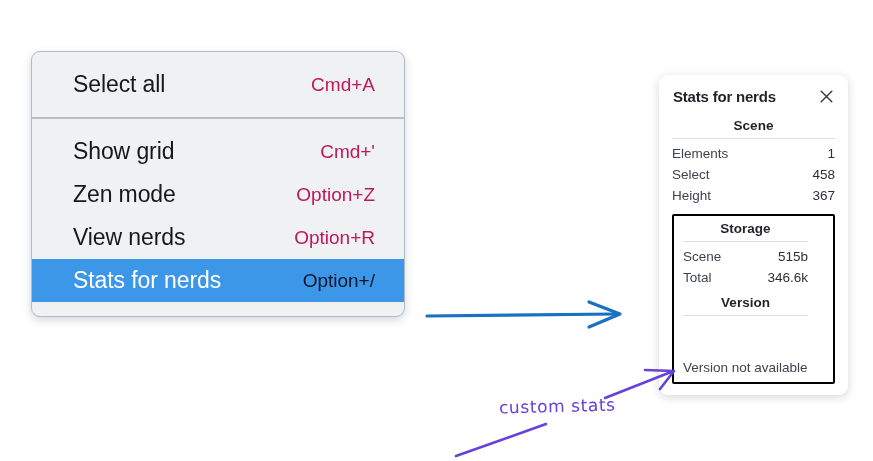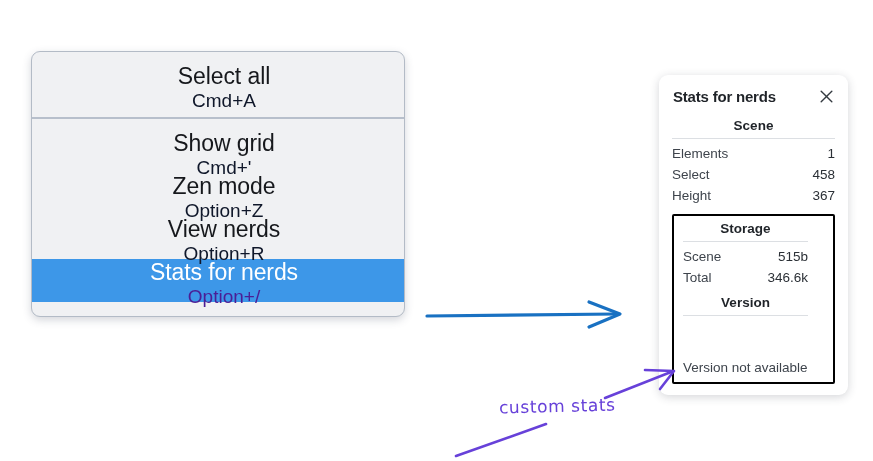--- a/index.html
+++ b/index.html
@@ -49,7 +49,6 @@
     padding: 0 29px 0 41px;
     box-sizing: border-box;
     cursor: default;
-    flex-direction: column;
   }
   .menu-item .label {
     font-size: 23px;

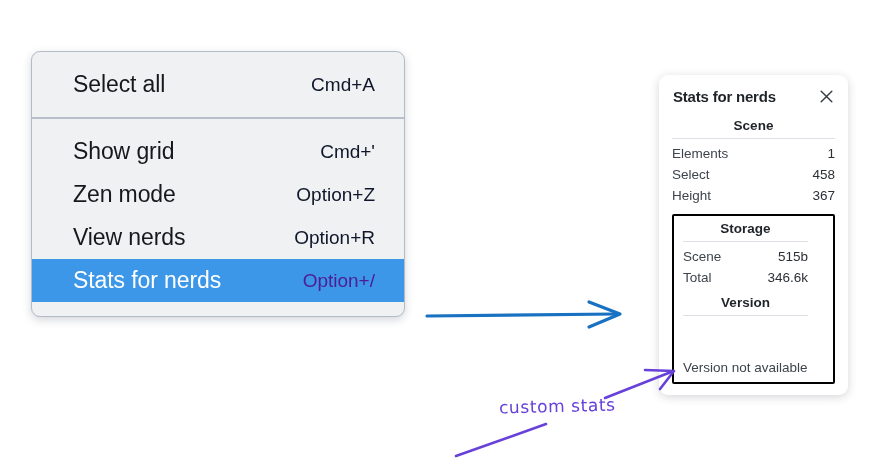--- a/index.html
+++ b/index.html
@@ -58,7 +58,7 @@
   }
   .menu-item .shortcut {
     font-size: 19px;
-    color: #0f172a;
+    color: #be185d;
     white-space: nowrap;
   }
   .menu-item.selected {

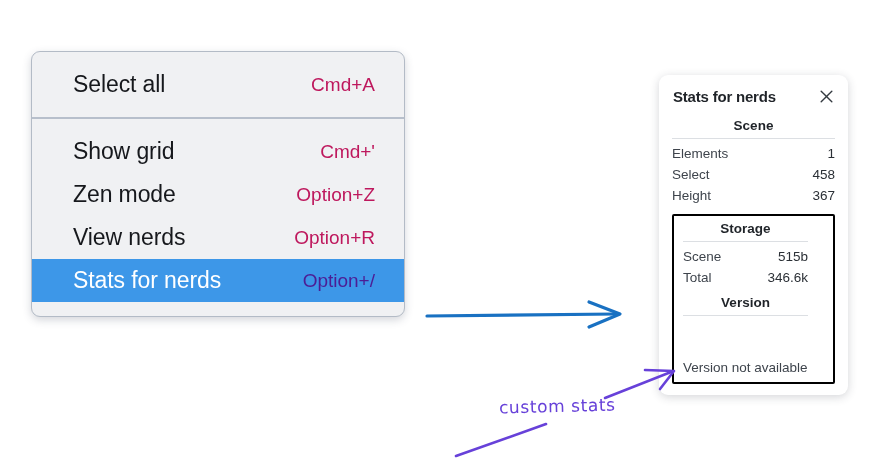--- a/index.html
+++ b/index.html
@@ -65,7 +65,7 @@
     background: #3d97e8;
   }
   .menu-item.selected .label { color: #ffffff; }
-  .menu-item.selected .shortcut { color: #4c1d95; }
+  .menu-item.selected .shortcut { color: #0f172a; }
 
   
   .stats-panel {

